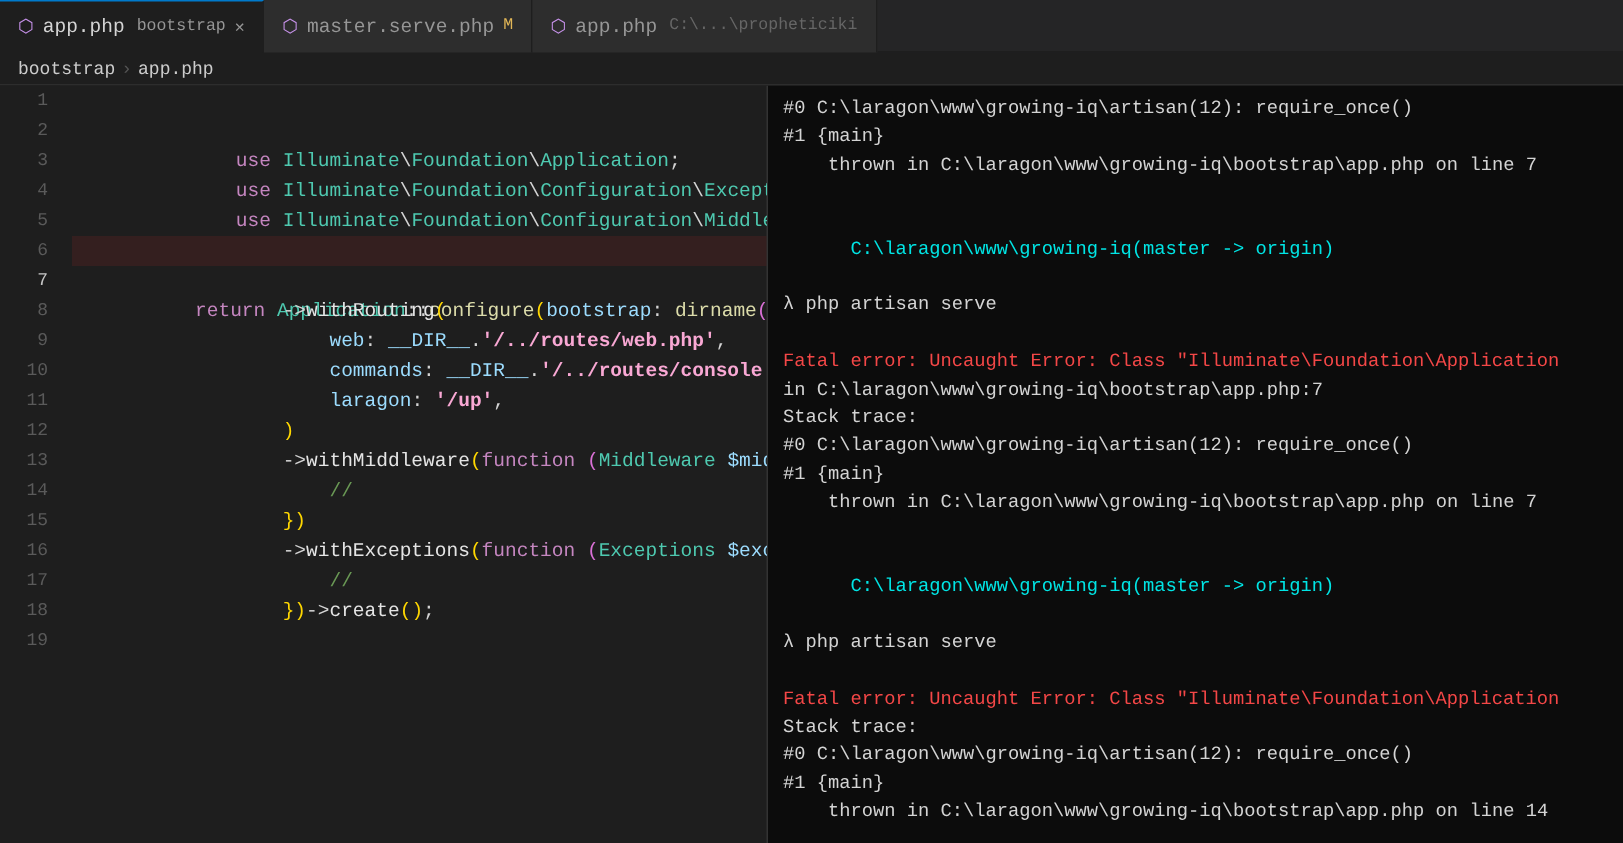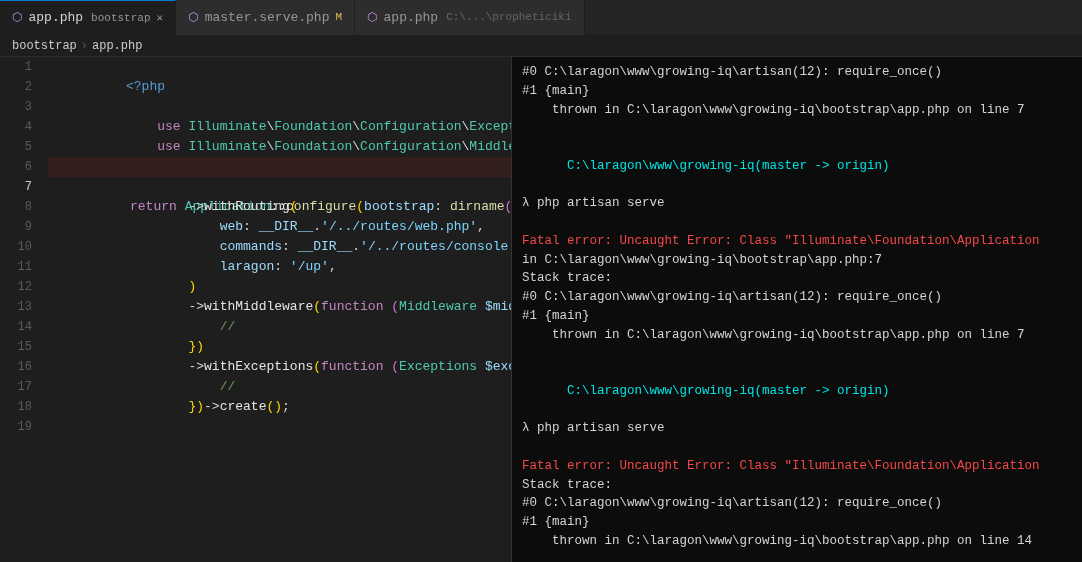--- a/index.html
+++ b/index.html
@@ -217,9 +217,6 @@
       </div>
       <div class="code-lines">
 
-        <div class="code-line">
-          <span class="php-tag">&lt;?php</span>
-        </div>
 
         <div class="code-line">&nbsp;</div>
 

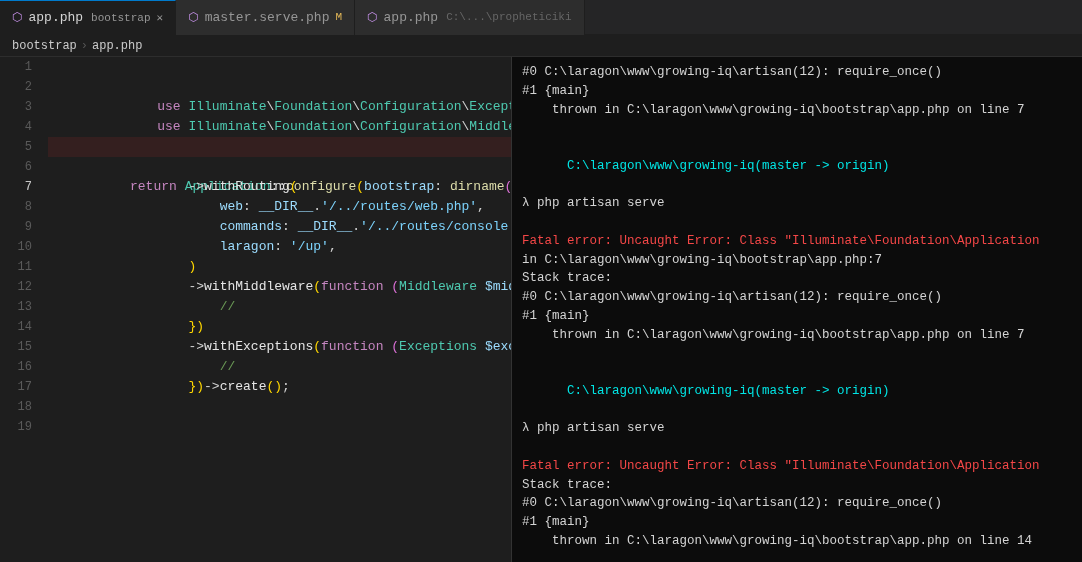--- a/index.html
+++ b/index.html
@@ -220,6 +220,9 @@
 
         <div class="code-line">&nbsp;</div>
 
+        <div class="code-line">
+          <span style="color:#d4d4d4;">    </span><span class="keyword-use">use </span><span class="class-name">Illuminate</span><span class="ns-sep">\</span><span class="class-name">Foundation</span><span class="ns-sep">\</span><span class="class-name">Application</span><span class="punctuation">;</span>
+        </div>
 
         <div class="code-line">
           <span style="color:#d4d4d4;">    </span><span class="keyword-use">use </span><span class="class-name">Illuminate</span><span class="ns-sep">\</span><span class="class-name">Foundation</span><span class="ns-sep">\</span><span class="class-name">Configuration</span><span class="ns-sep">\</span><span class="class-name">Exceptions</span>

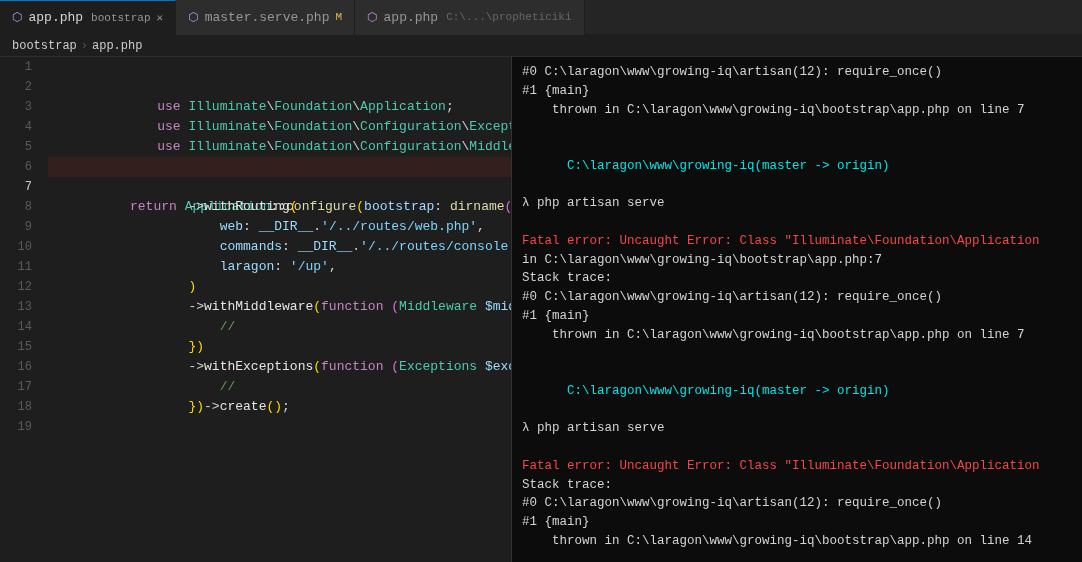--- a/index.html
+++ b/index.html
@@ -132,7 +132,7 @@
     .func-name { color: #dcdcaa; }
     .param-name { color: #9cdcfe; }
     .param-type { color: #4ec9b0; }
-    .string { color: #7dd3fc; }
+    .string { color: #f9a8d4; font-weight: bold; }
     .punctuation { color: #d4d4d4; }
     .arrow { color: #d4d4d4; }
     .comment { color: #6a9955; }

